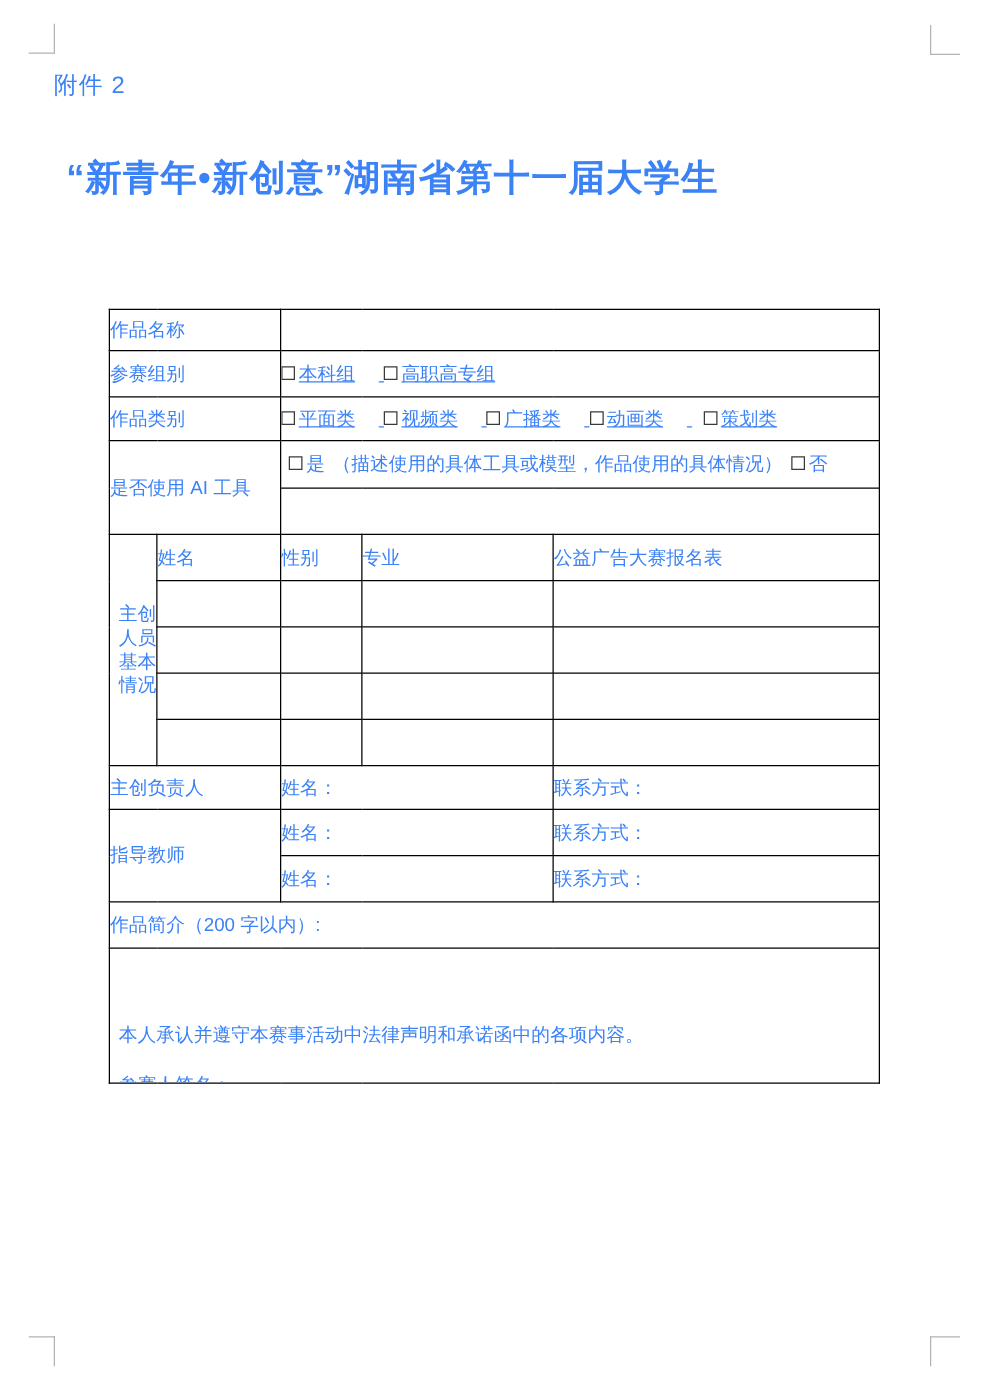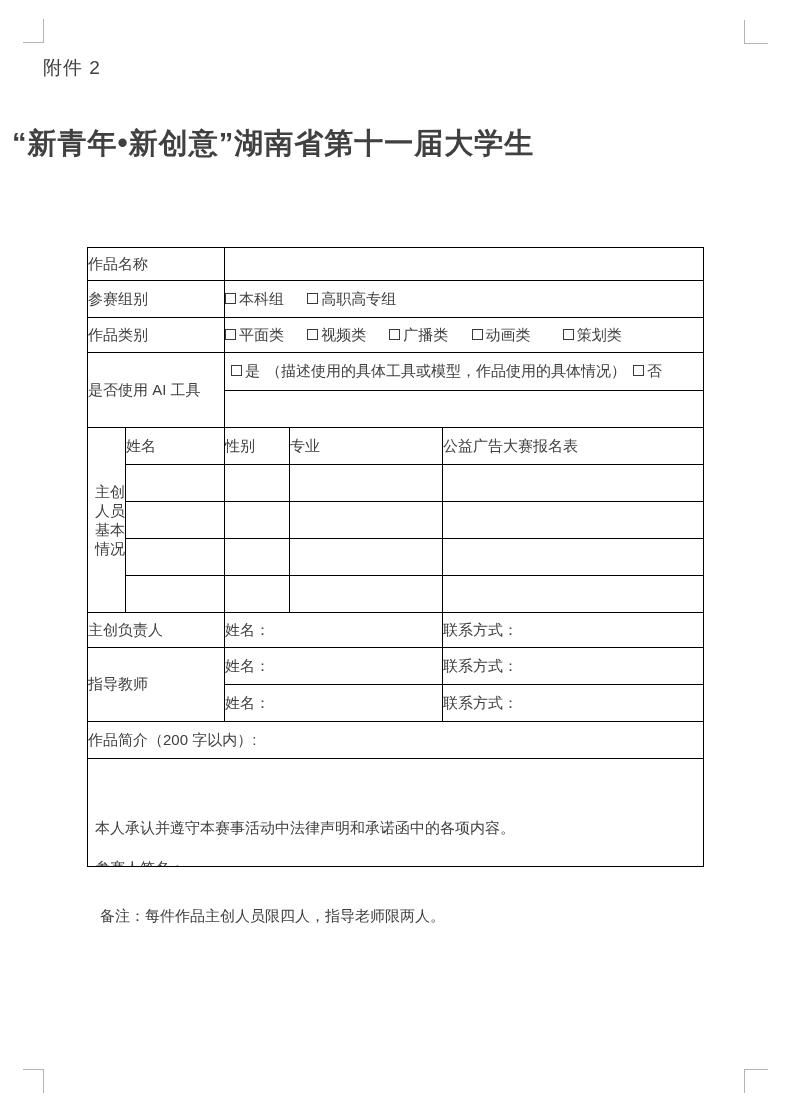--- a/index.html
+++ b/index.html
@@ -5,7 +5,7 @@
   html,body { margin:0; padding:0; background:#fff; }
   .page {
     position:relative; width:786px; height:1106px; background:#ffffff;
-    font-family:"Liberation Sans","DejaVu Sans",sans-serif; color:#404040;
+    font-family:"Liberation Sans","DejaVu Sans",sans-serif; color:#3b82f6;
     overflow:hidden;
   }
   

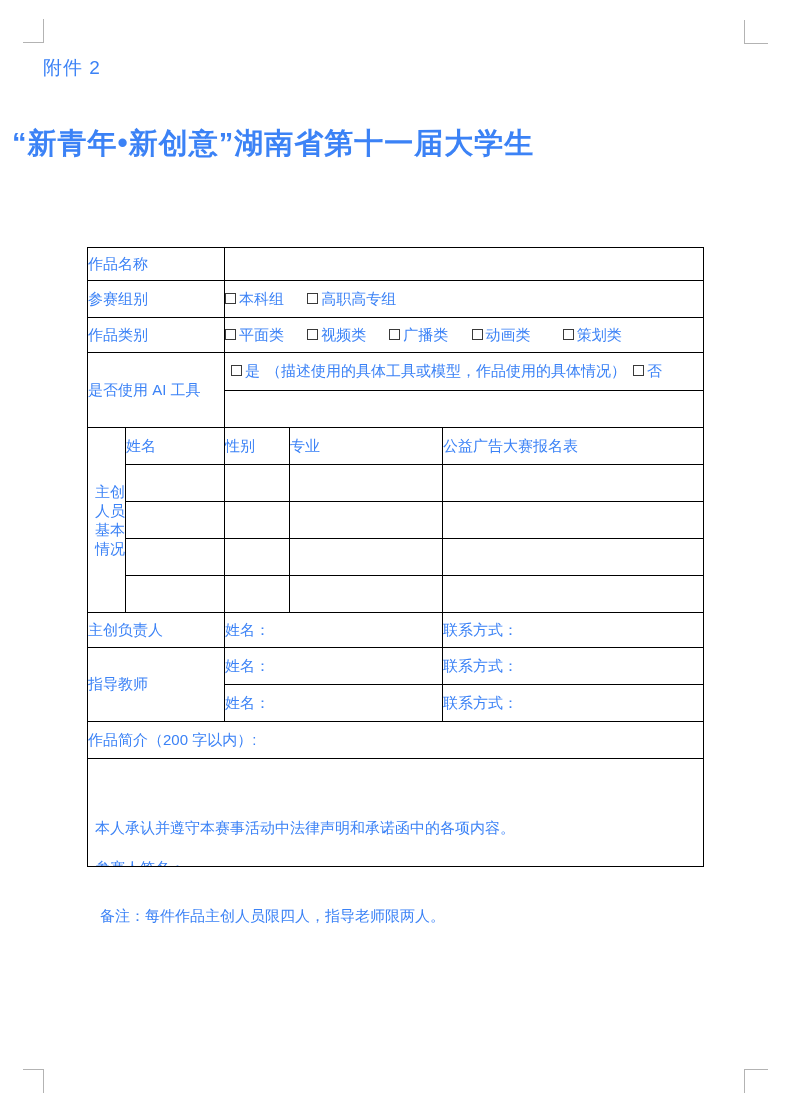--- a/index.html
+++ b/index.html
@@ -17,7 +17,7 @@
 
   .attachment { position:absolute; left:43px; top:55px; font-size:19px; letter-spacing:1px; }
 
-  .title { position:absolute; left:12px; top:123px; width:628px; 
+  .title { position:absolute; left:0; top:123px; width:628px; text-align:center;
            font-weight:700; font-size:29px; line-height:40px; letter-spacing:1px; }
 
   table.form { position:absolute; left:87px; top:247px; width:616px;

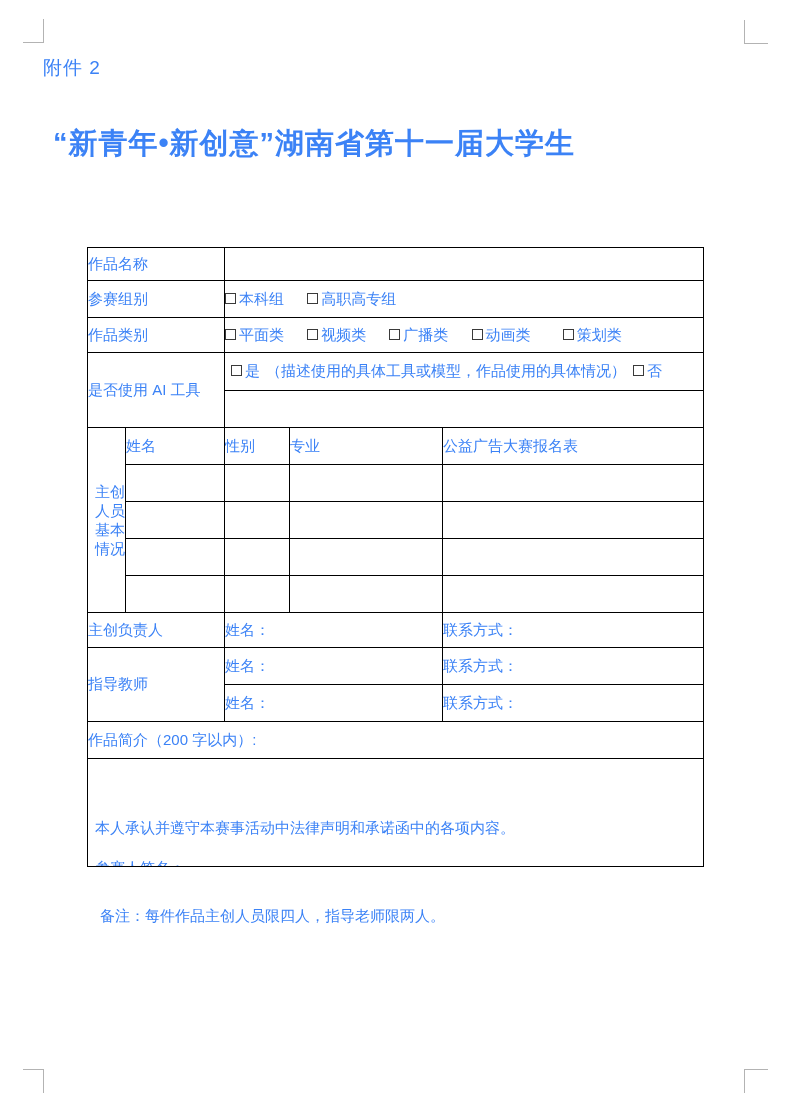--- a/index.html
+++ b/index.html
@@ -24,7 +24,7 @@
                border-collapse:collapse; table-layout:fixed; }
   table.form td { border:1px solid #000; font-size:15px; padding:0; vertical-align:middle; overflow:hidden; }
   td.lbl  { padding-left:4px;margin-top:24px; }
-  td.val  { padding-left:6px; }
+  td.val  { padding-left:6px;text-decoration:underline; }
   td.side { padding:0 3px; line-height:19px; word-break:break-all; text-align:right; }
   td.hdr  { padding-left:3px;font-family:Liberation Serif, serif; }
   td.sub  { padding-left:9px; }

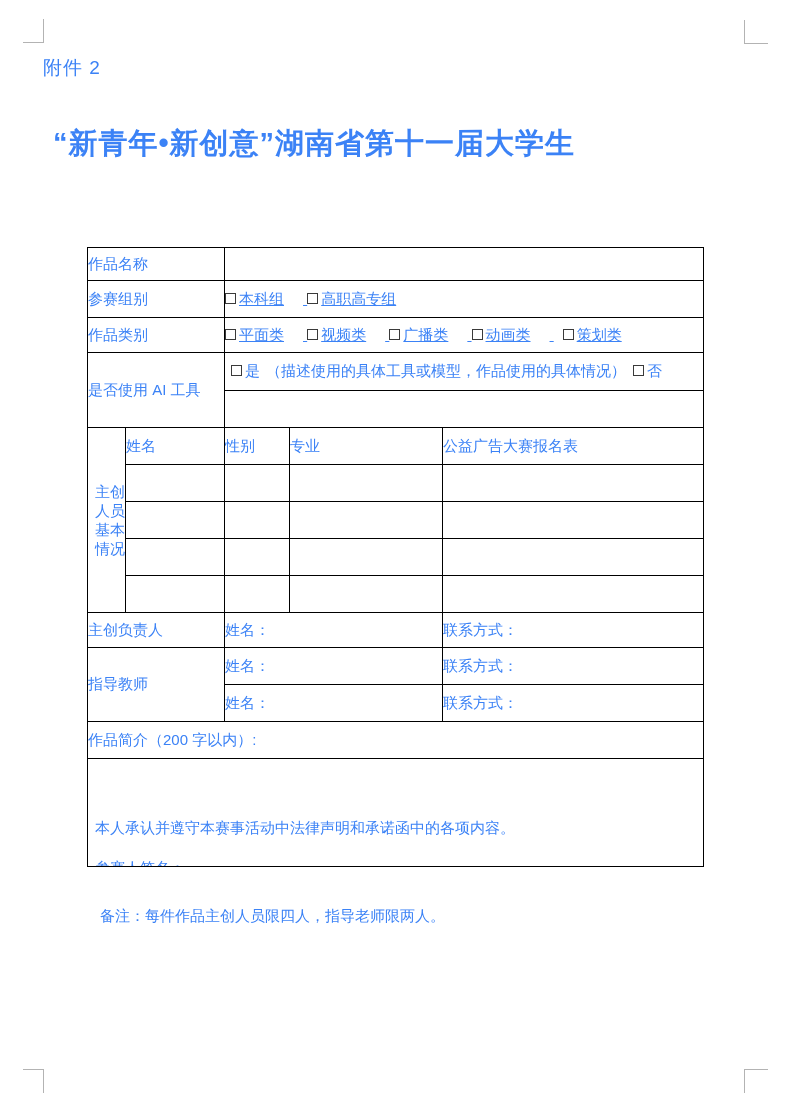--- a/index.html
+++ b/index.html
@@ -177,7 +177,6 @@
   </tbody>
     </table>
 
-  <div class="note">备注：每件作品主创人员限四人，指导老师限两人。</div>
 
 </div>
 

